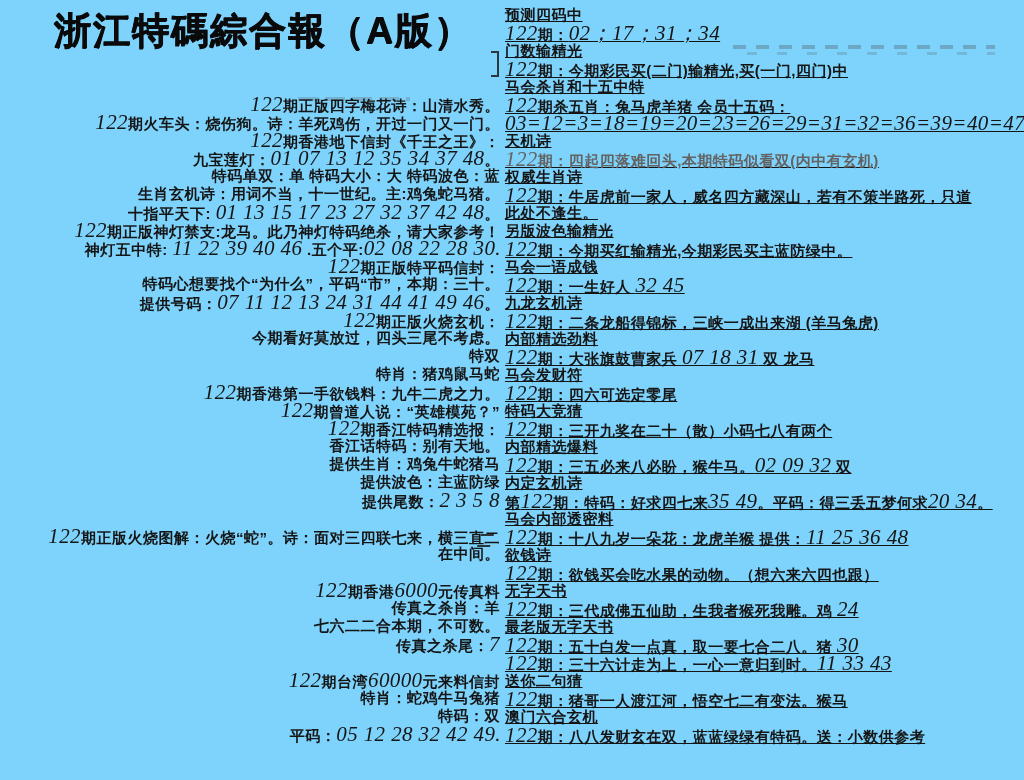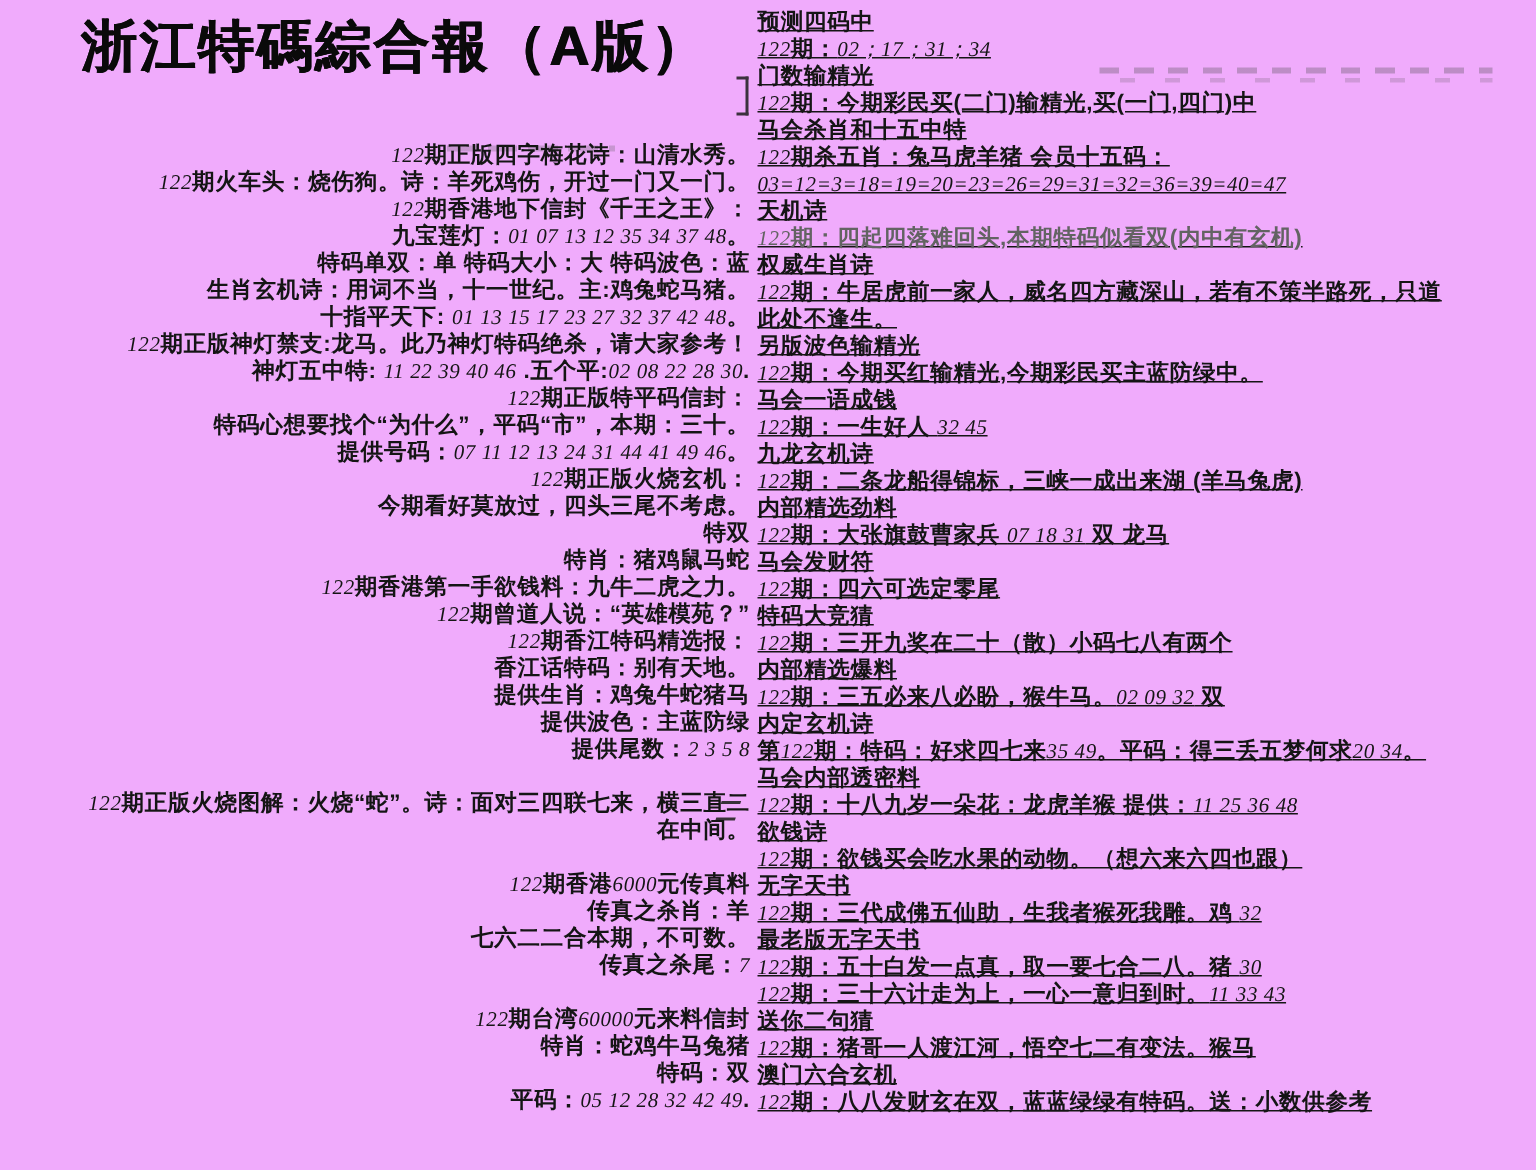--- a/index.html
+++ b/index.html
@@ -4,7 +4,7 @@
 <style>
   html,body{margin:0;padding:0;background:#e9e9e6;}
   .page{
-    position:relative;width:1024px;height:780px;background:#f0abfc;overflow:hidden;
+    position:relative;width:1024px;height:780px;background:#7dd3fc;overflow:hidden;
     font-family:"Liberation Sans","DejaVu Sans",sans-serif;color:#151515;
   }
   .title{

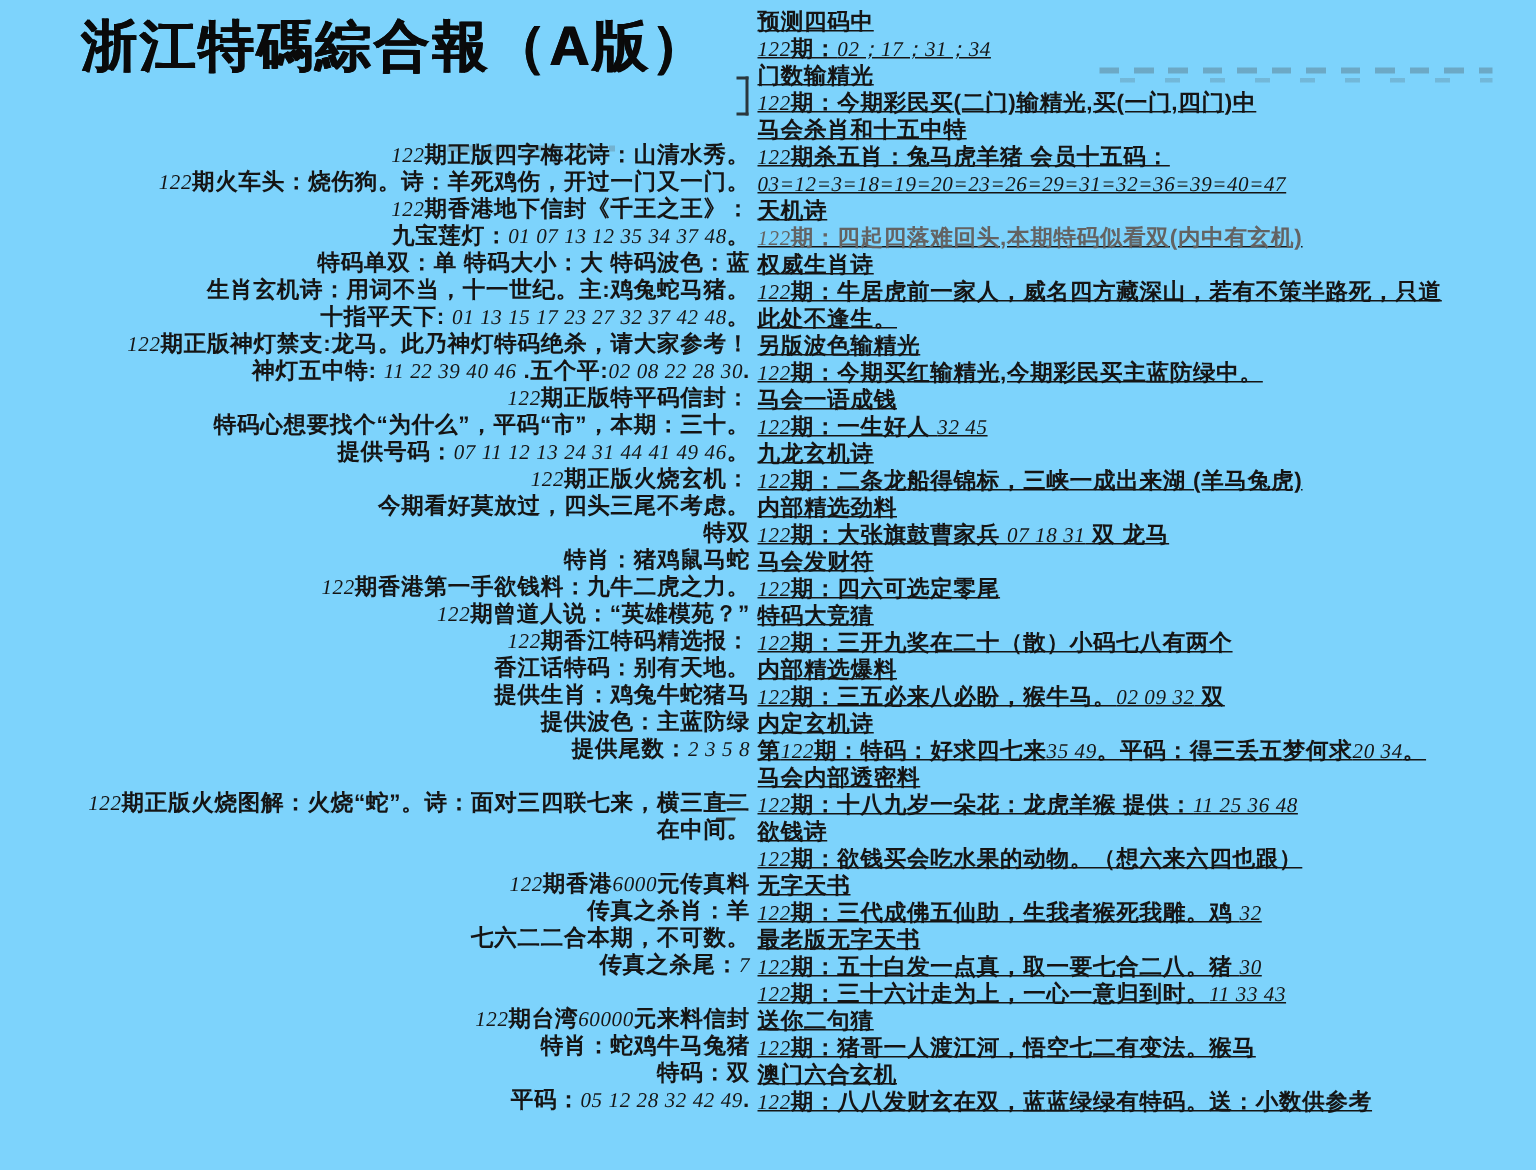--- a/index.html
+++ b/index.html
@@ -19,7 +19,7 @@
   .line{height:18px;}
   .line .num{
     font-family:"Liberation Serif","DejaVu Serif",serif;font-style:italic;
-    font-weight:400;font-size:14px;letter-spacing:0.4px;
+    font-weight:400;font-size:21px;letter-spacing:0.4px;
   }
   .line.faint{color:#636363;font-weight:600;}
   

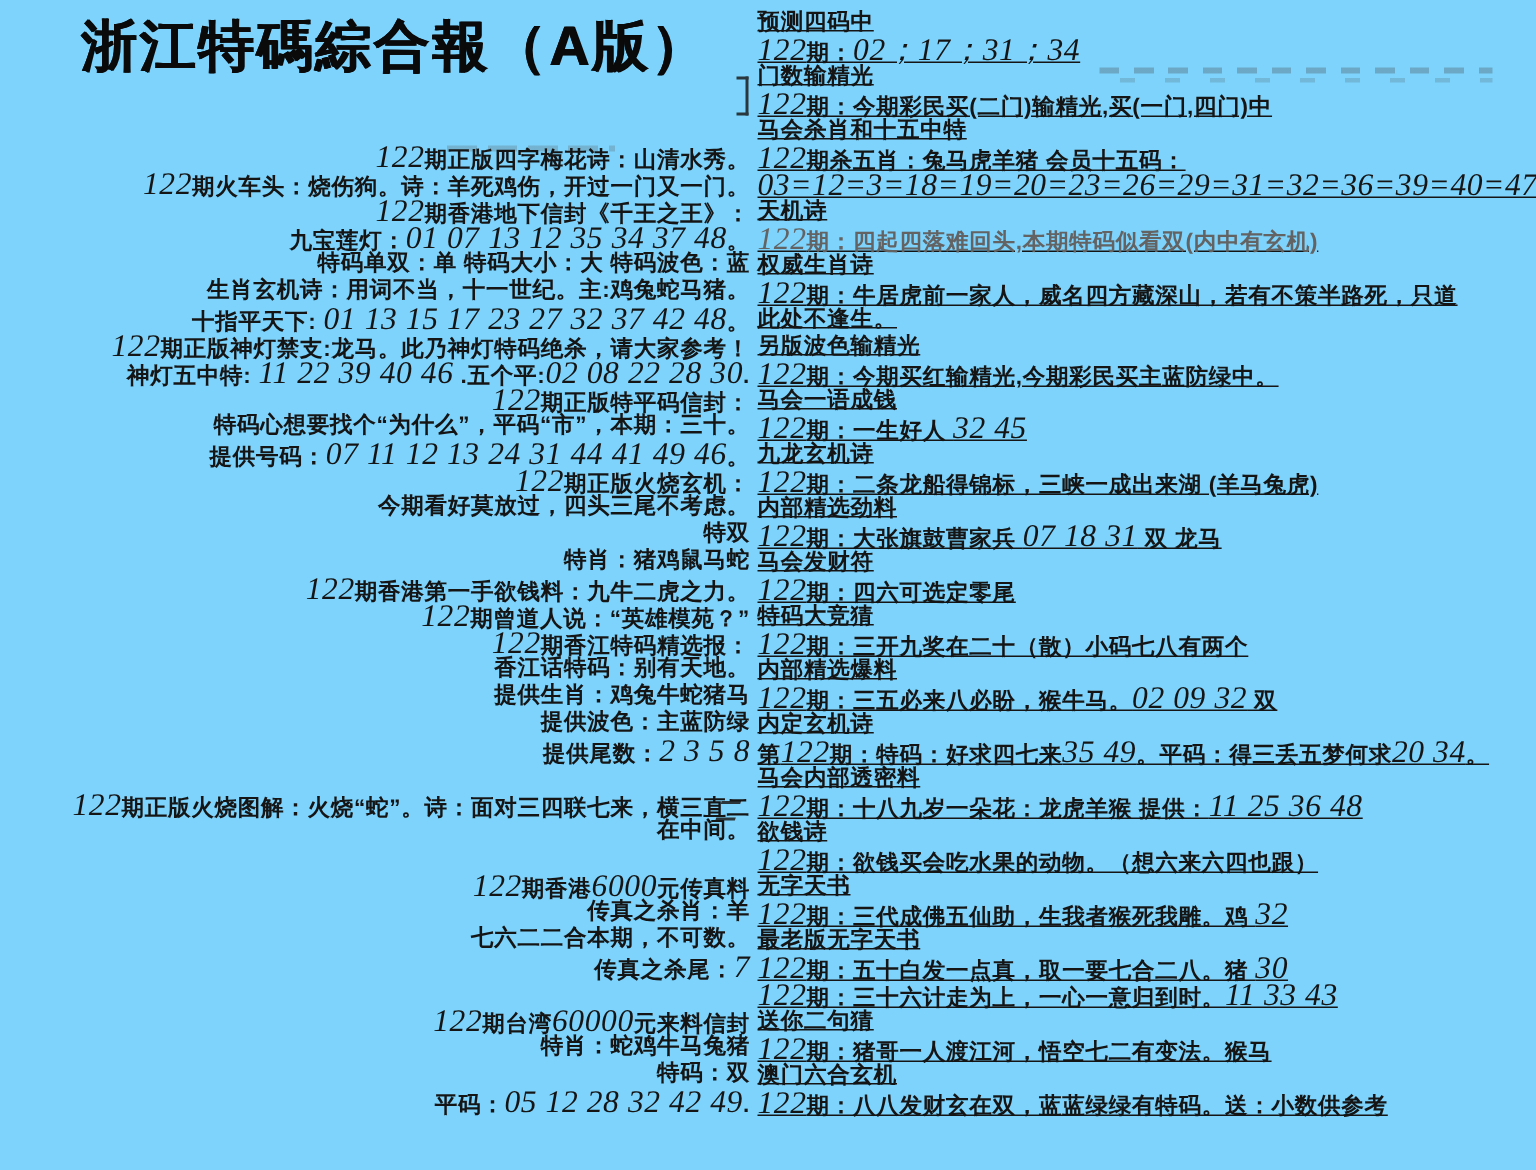--- a/index.html
+++ b/index.html
@@ -129,7 +129,7 @@
       <div class="line">欲钱诗</div>
       <div class="line"><span class="num">122</span>期：欲钱买会吃水果的动物。（想六来六四也跟）</div>
       <div class="line">无字天书</div>
-      <div class="line"><span class="num">122</span>期：三代成佛五仙助，生我者猴死我雕。鸡 <span class="num">32</span></div>
+      <div class="line"><span class="num">122</span>期：三代成佛五仙助，生我者猴死我雕。鸡 <span class="num">24</span></div>
       <div class="line">最老版无字天书</div>
       <div class="line"><span class="num">122</span>期：五十白发一点真，取一要七合二八。猪 <span class="num">30</span></div>
       <div class="line"><span class="num">122</span>期：三十六计走为上，一心一意归到时。<span class="num">11 33 43</span></div>

